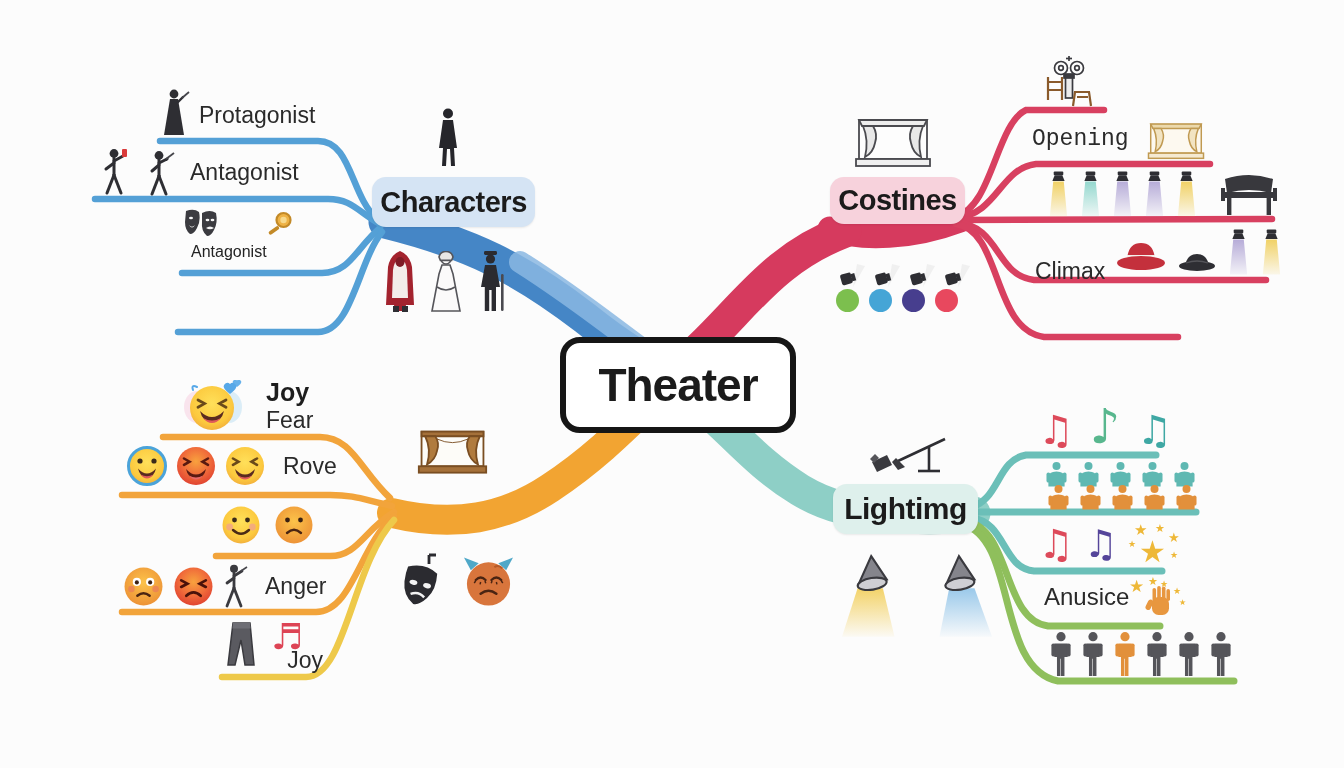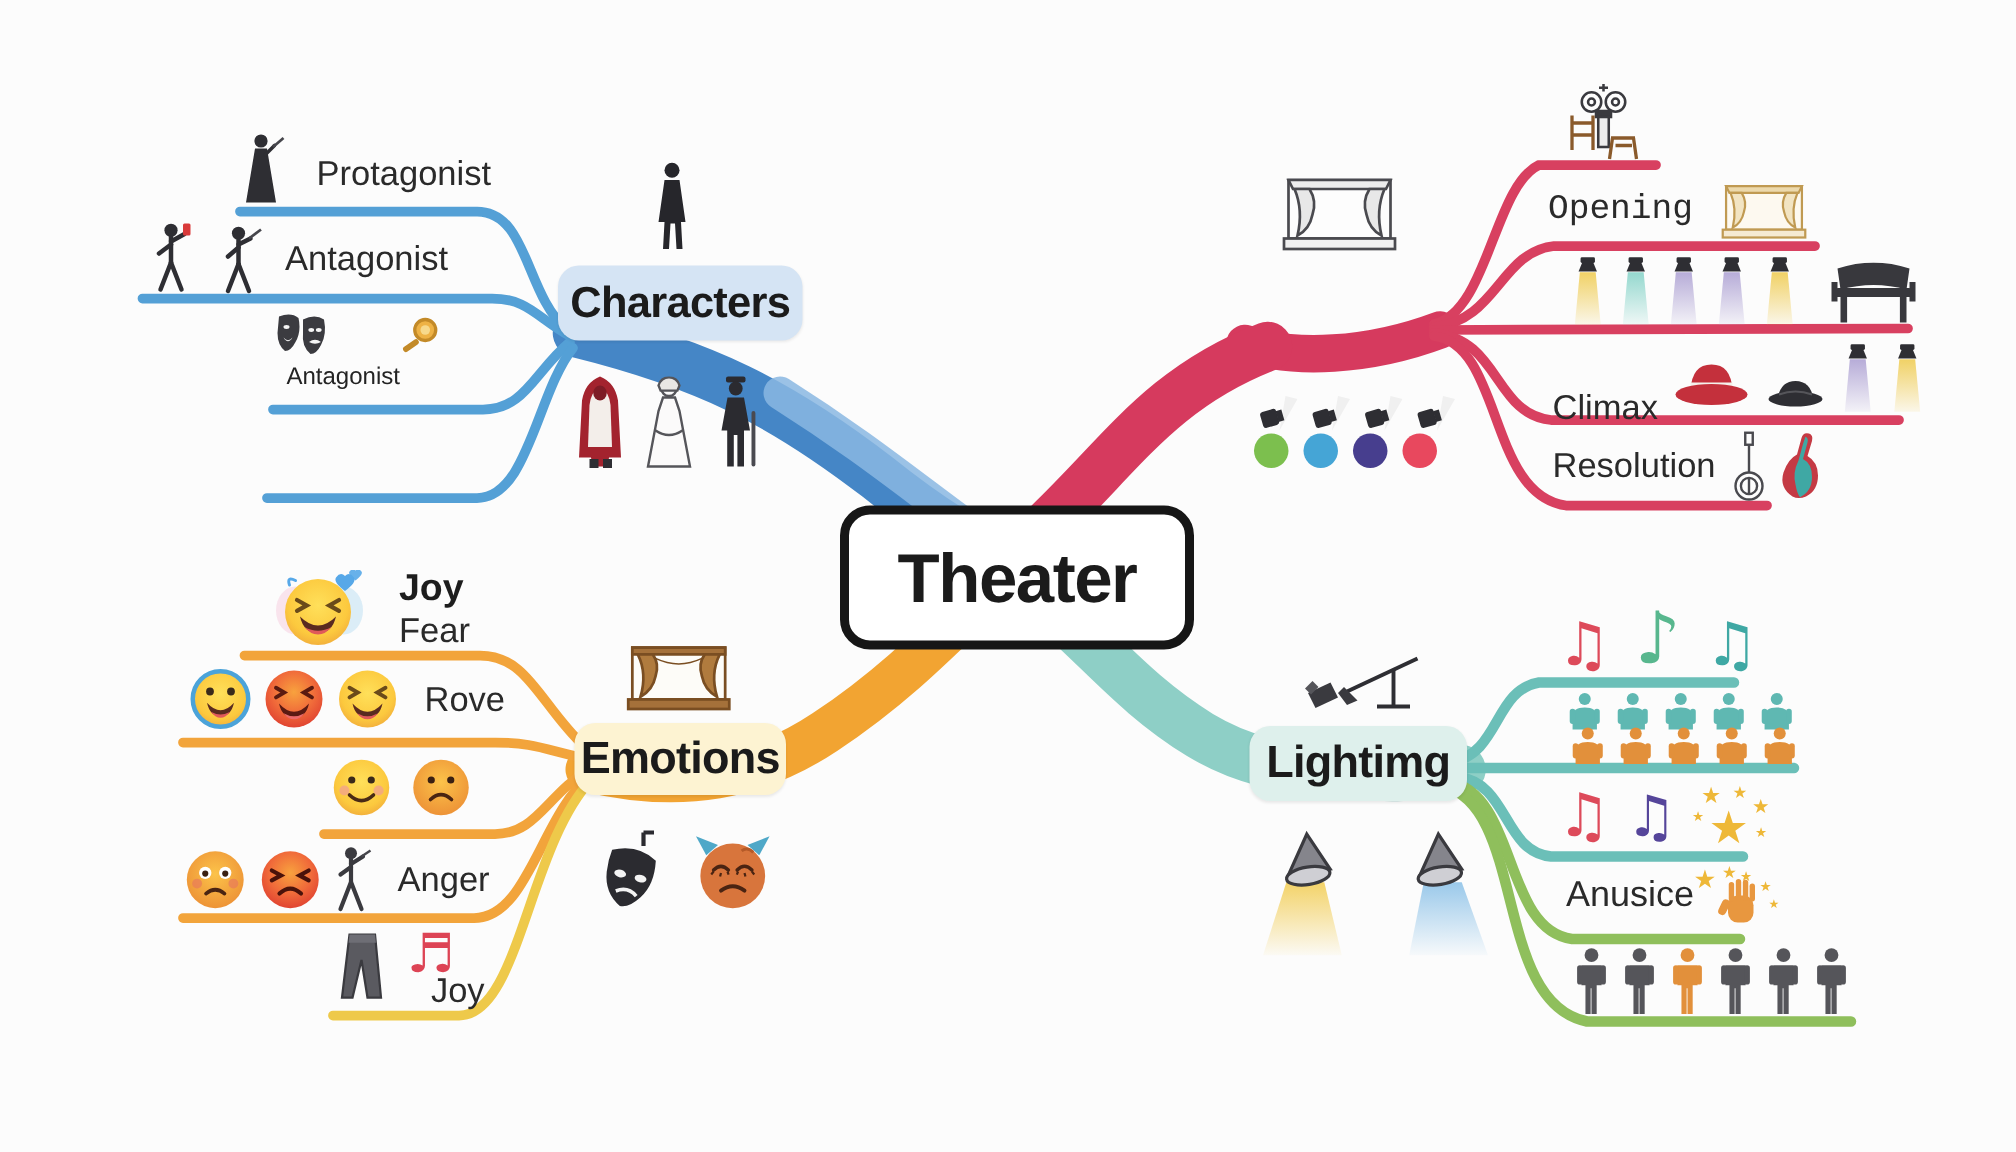--- a/index.html
+++ b/index.html
@@ -154,7 +154,7 @@
       </span>
   </div>
 
-  <div class="row" style="left:162px;top:84px;height:62px;gap:21px;">
+  <div class="row" style="left:162px;top:84px;height:62px;gap:9px;">
     <span class="icons">
         <span class="icon">
           <svg width="28" height="52" viewBox="0 0 28 52">

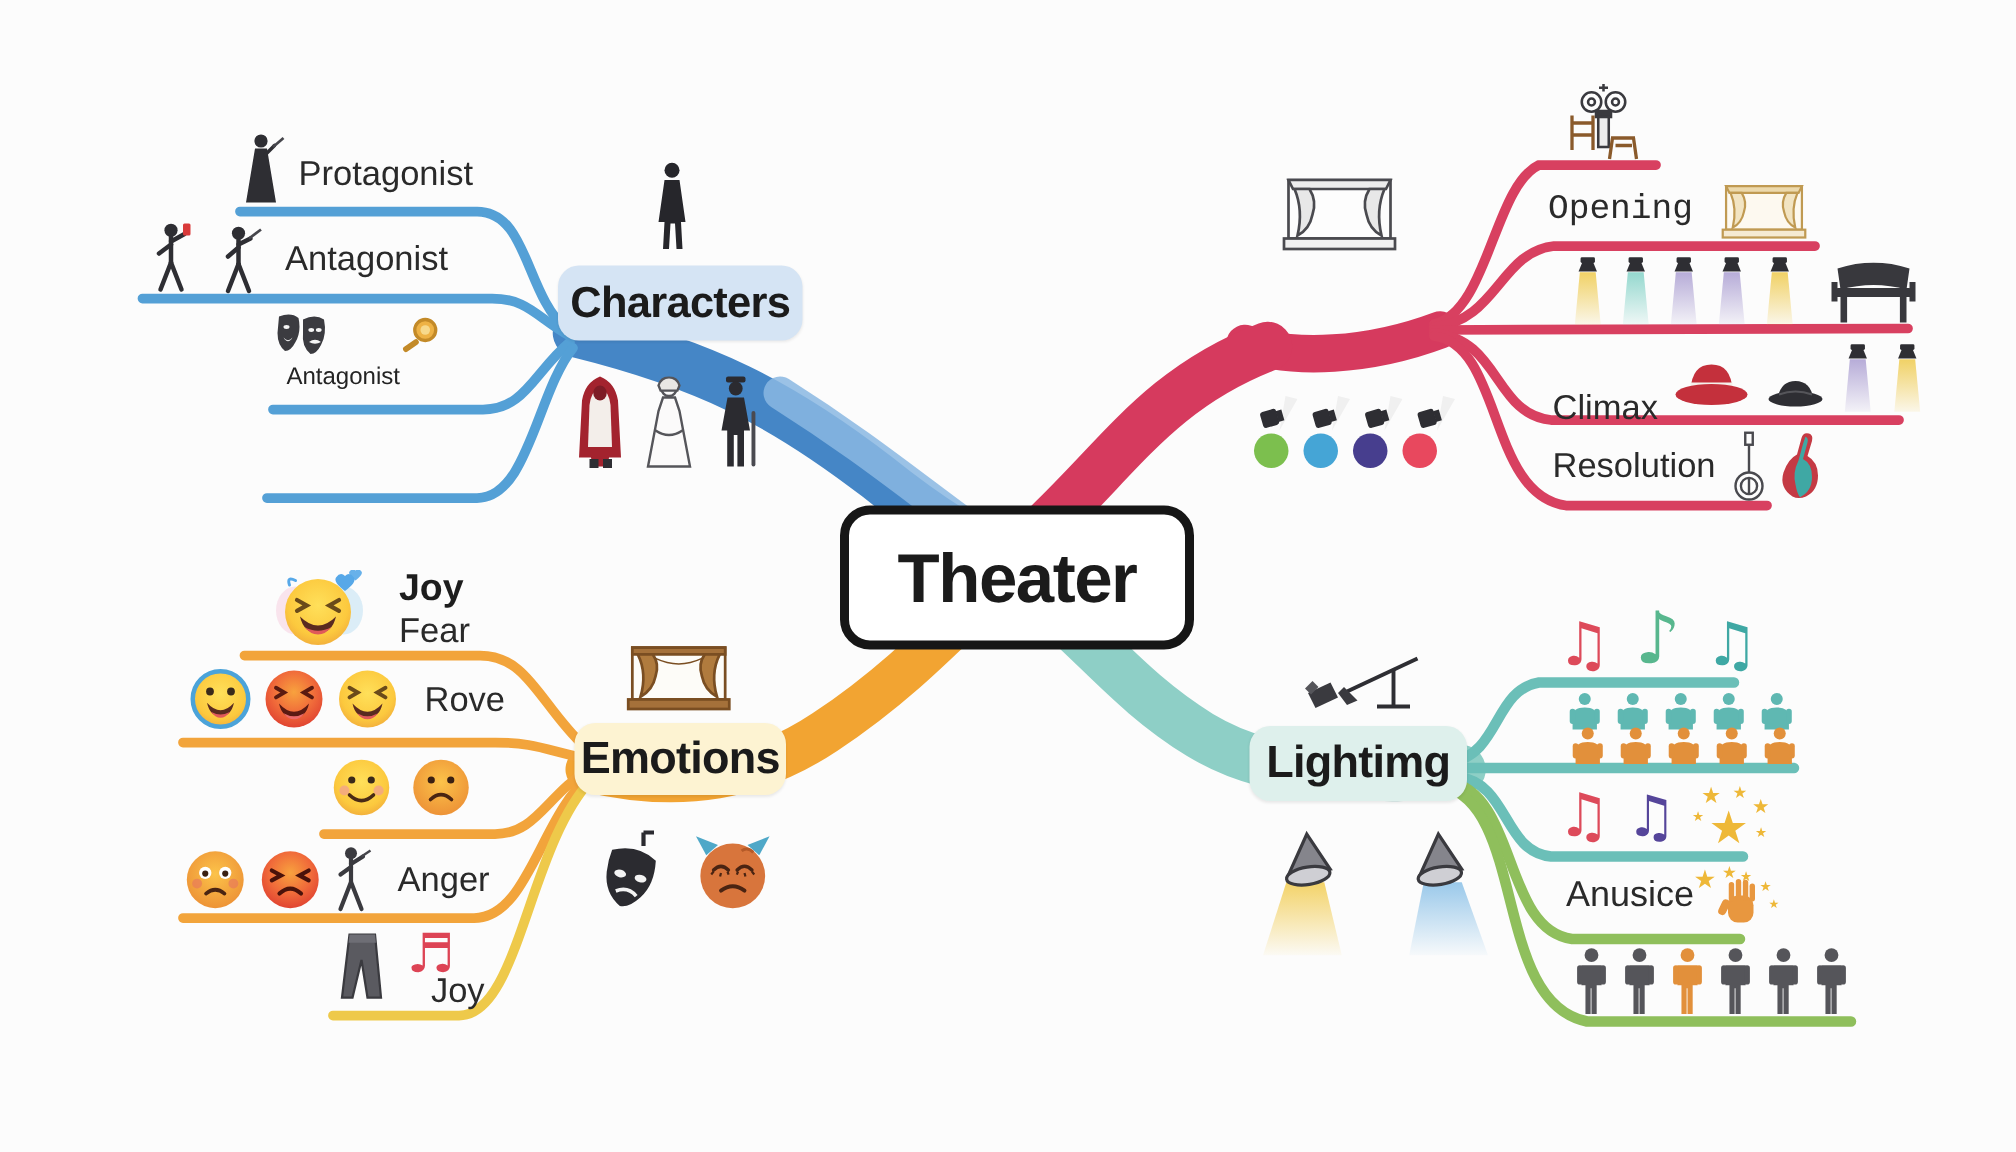--- a/index.html
+++ b/index.html
@@ -267,6 +267,9 @@
         </span>
       </span>
   </div>
+  <div class="node-box" style="left: 830px; top: 177px; width: 135px; height: 47px; background: rgb(247, 210, 220);">
+    <span>Costines</span>
+  </div>
 
   <div class="row" style="left:1032px;top:116px;height:46px;gap:18px;font-family:Liberation Mono, monospace;">
     <span class="label">Opening</span>

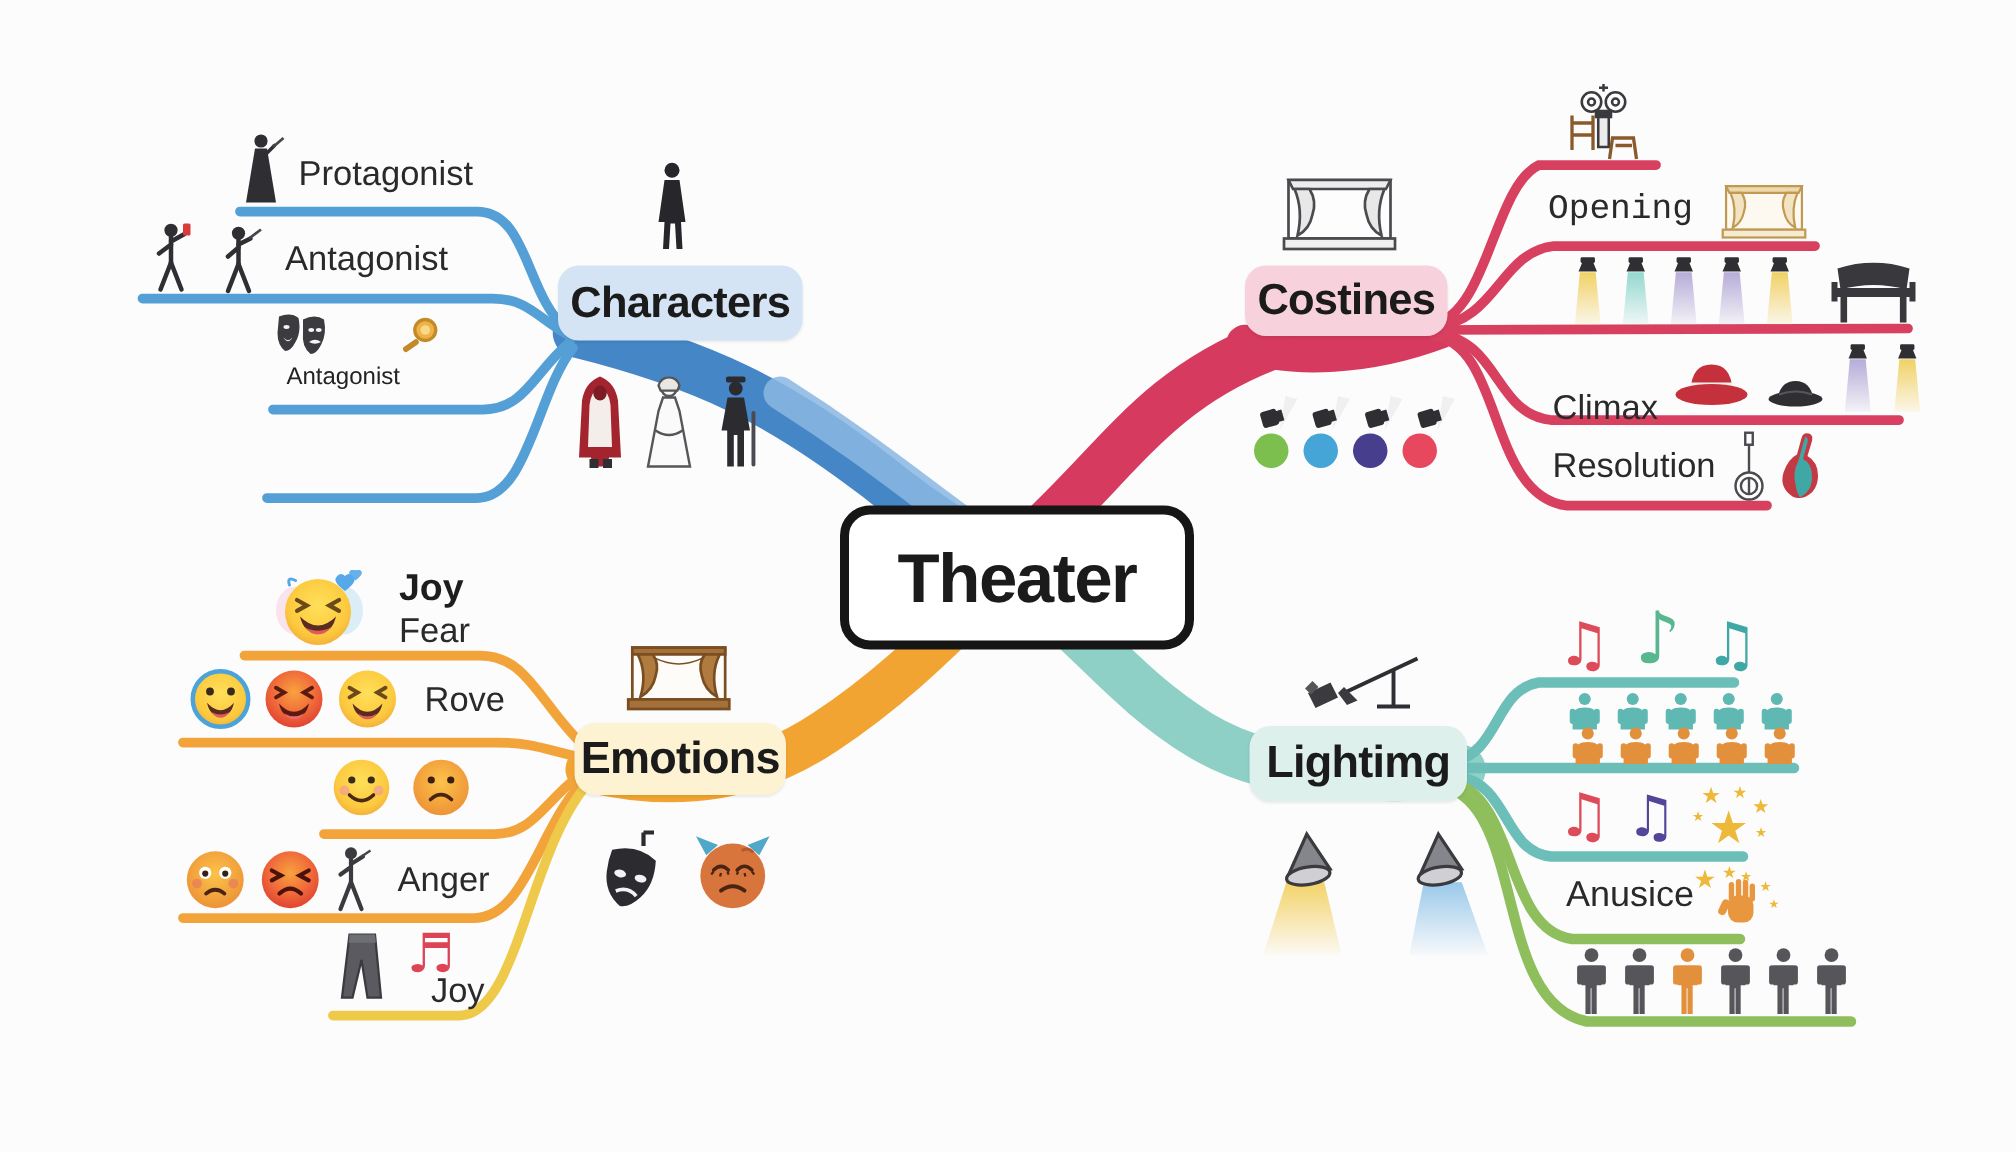--- a/index.html
+++ b/index.html
@@ -371,28 +371,6 @@
         </span>
       </span>
   </div>
-  <div class="row" style="left:1035px;top:286px;height:48px;gap:10px;">
-    <span class="label">Resolution</span>
-    <span class="icons" style="gap:6px">
-        <span class="icon">
-          <svg width="25" height="48" viewBox="0 0 25 48">
-            <g stroke="#4a4a4f" stroke-width="1.6" fill="#fdfdfd">
-              <rect x="9.5" y="1.5" width="5" height="8"></rect>
-              <line x1="12" y1="9.5" x2="12" y2="28"></line>
-              <circle cx="12" cy="37" r="9"></circle>
-              <circle cx="12" cy="37" r="5.4"></circle>
-              <line x1="12" y1="31.6" x2="12" y2="42.4"></line>
-            </g>
-          </svg>
-        </span>
-        <span class="icon">
-          <svg width="29" height="50" viewBox="0 0 29 50">
-            <path d="M10 46 q-9 -6 -6 -16 q3 -9 9 -12 l3 -11 q1 -4 5 -3 q3 1 2 5 l-3 10 q7 4 7 13 q0 10 -8 14 q-5 2 -9 0 Z" fill="#c43a44"></path>
-            <path d="M15 46.5 q8 -4 8 -13.5 q0 -9 -6 -12 l3 -11 q0.8 -3 -1.4 -3.8 l-1.6 4.8 l-3 11 q-4 8 -2 16 q1 6 3 8.5 Z" fill="#3fa8a4"></path>
-          </svg>
-        </span>
-      </span>
-  </div>
   <div class="row" style="left:838px;top:264px;gap:8px;">
     <span class="icons" style="gap:8px">
         <span class="icon">

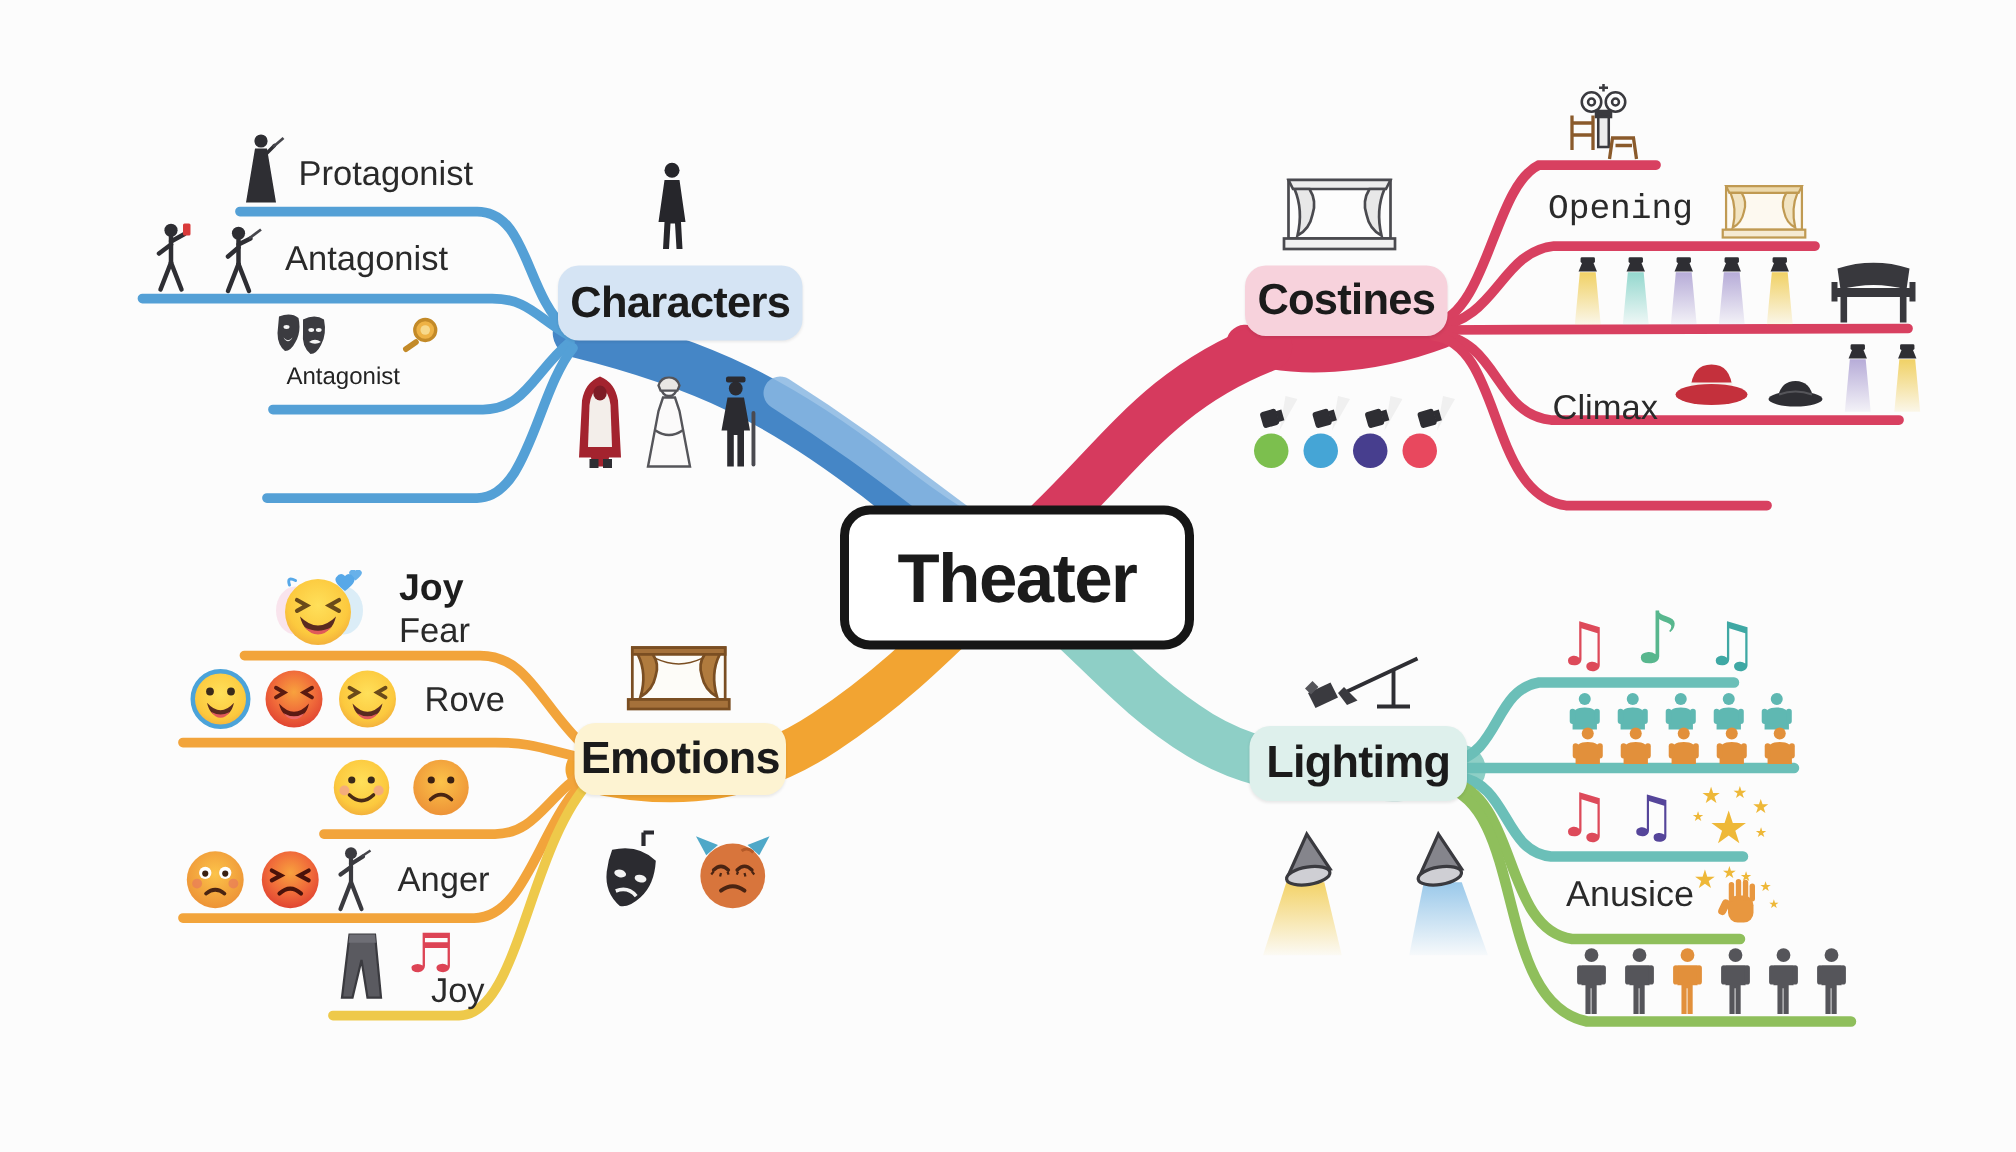--- a/index.html
+++ b/index.html
@@ -434,9 +434,6 @@
         </span>
       </span>
   </div>
-  <div class="node-box" style="left: 383px; top: 482px; width: 141px; height: 48px; font-size: 30px; background: rgb(253, 243, 210);">
-    <span>Emotions</span>
-  </div>
   <div class="deco" style="left:396px;top:553px;gap:20px;">
     <span class="icons" style="gap:18px">
         <span class="icon">

